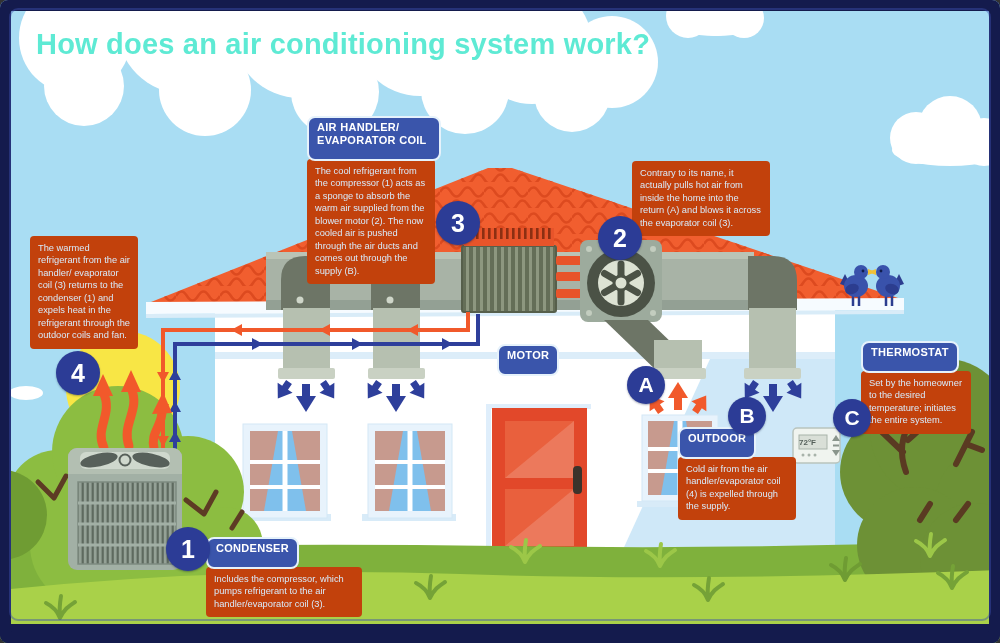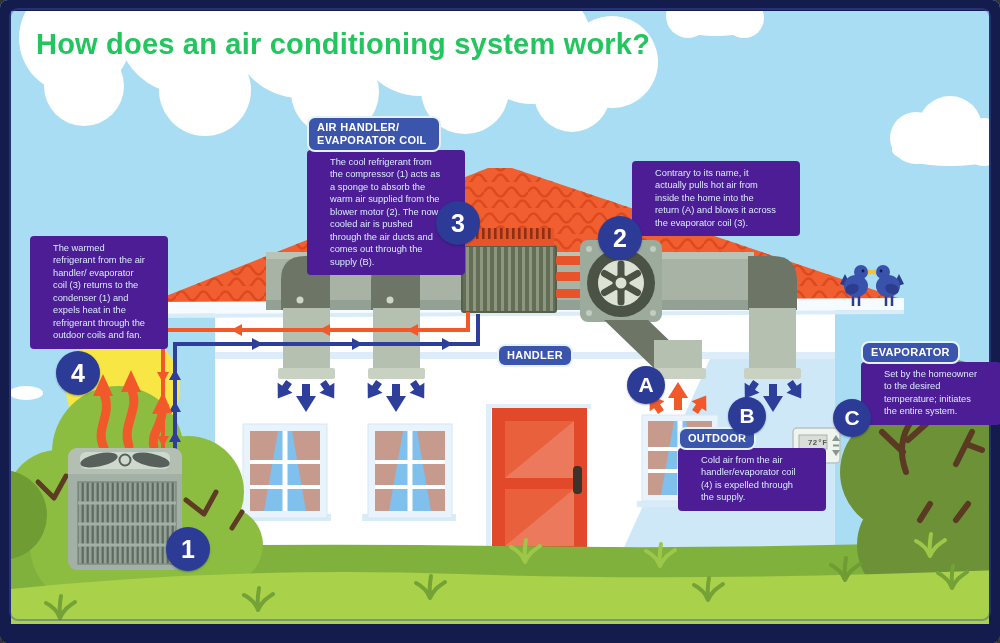--- a/index.html
+++ b/index.html
@@ -11,7 +11,7 @@
   .scene{position:absolute;left:0;top:0;width:1000px;height:643px;}
   .title{
     position:absolute;left:36px;top:28px;width:640px;z-index:4;
-    font-size:29px;font-weight:bold;color:#22c55e;letter-spacing:.2px;
+    font-size:29px;font-weight:bold;color:#5eead4;letter-spacing:.2px;
   }
   .callout{position:absolute;z-index:5;}
   .callout .hd{

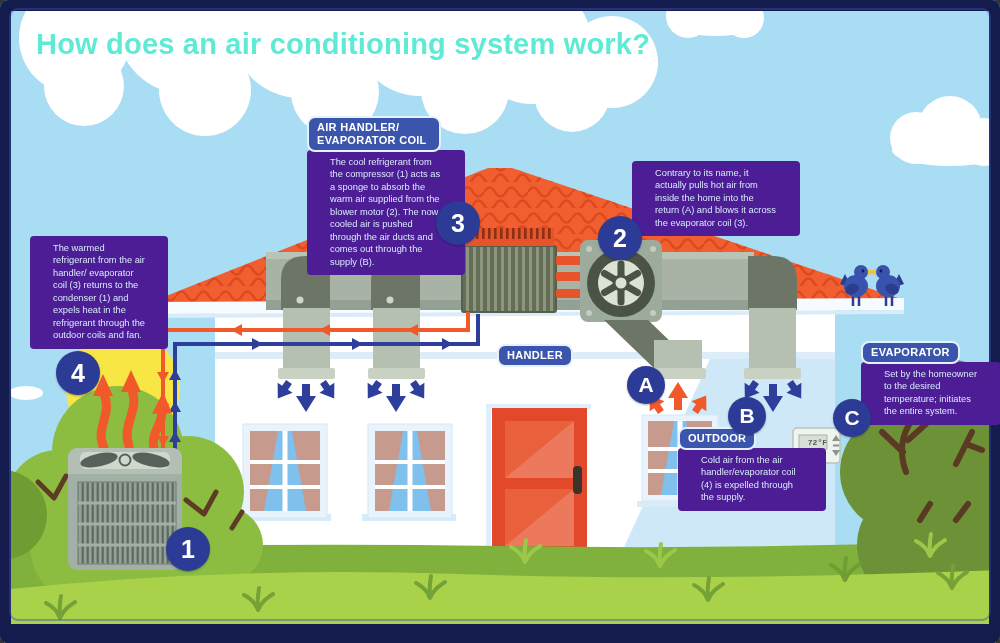--- a/index.html
+++ b/index.html
@@ -16,7 +16,7 @@
   .callout{position:absolute;z-index:5;}
   .callout .hd{
     display:inline-block;background:#3a55ab;border:2px solid #e6f2fb;border-radius:8px;
-    padding:3px 8px 3px;color:#ffffff;font-weight:bold;font-size:11px;line-height:1.18;
+    padding:3px 8px 12px;color:#ffffff;font-weight:bold;font-size:11px;line-height:1.18;
     letter-spacing:.3px;position:relative;z-index:2;
   }
   .callout .bd{

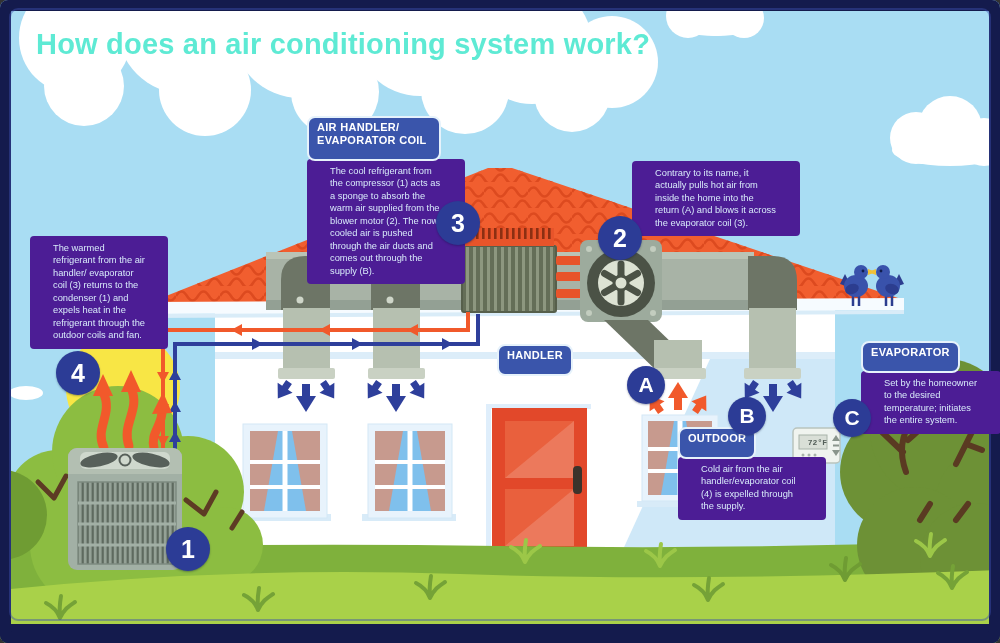--- a/index.html
+++ b/index.html
@@ -20,7 +20,7 @@
     letter-spacing:.3px;position:relative;z-index:2;
   }
   .callout .bd{
-    background:#4c1d95;border-radius:4px;padding:6px 23px 7px;color:#d8eafa;
+    background:#c2410c;border-radius:4px;padding:6px 8px 7px;color:#d8eafa;
     font-size:9.3px;line-height:1.34;margin-top:-2px;position:relative;z-index:1;
   }
   .marker{

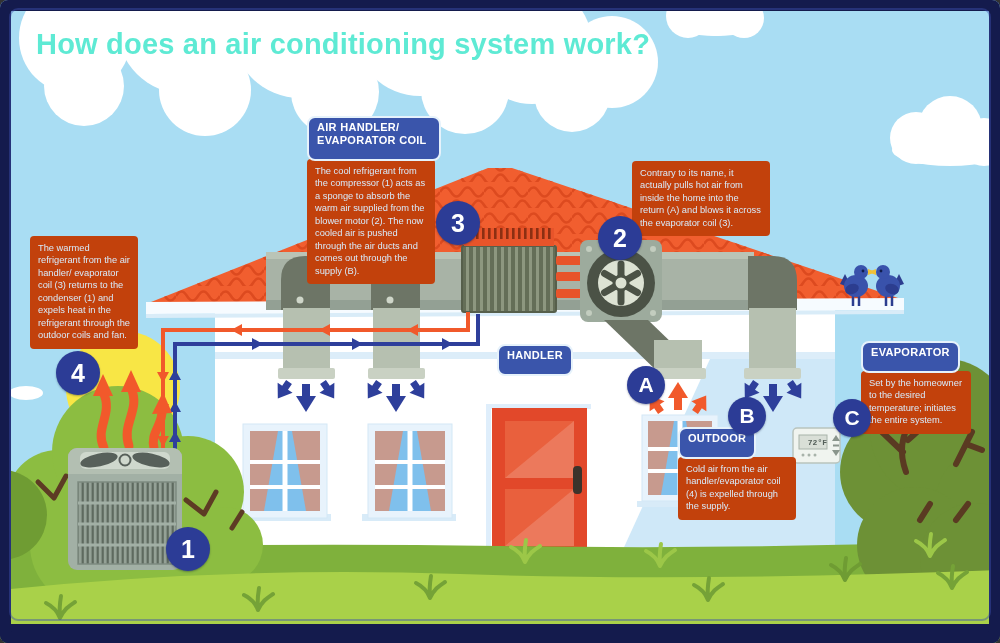--- a/index.html
+++ b/index.html
@@ -384,7 +384,7 @@
 </div>
 
 <div class="callout" style="left:497px;top:344px;width:170px">
-  <div class="hd">HANDLER</div>
+  <div class="hd">MOTOR</div>
 </div>
 
 <div class="callout" style="left:678px;top:427px;width:130px">

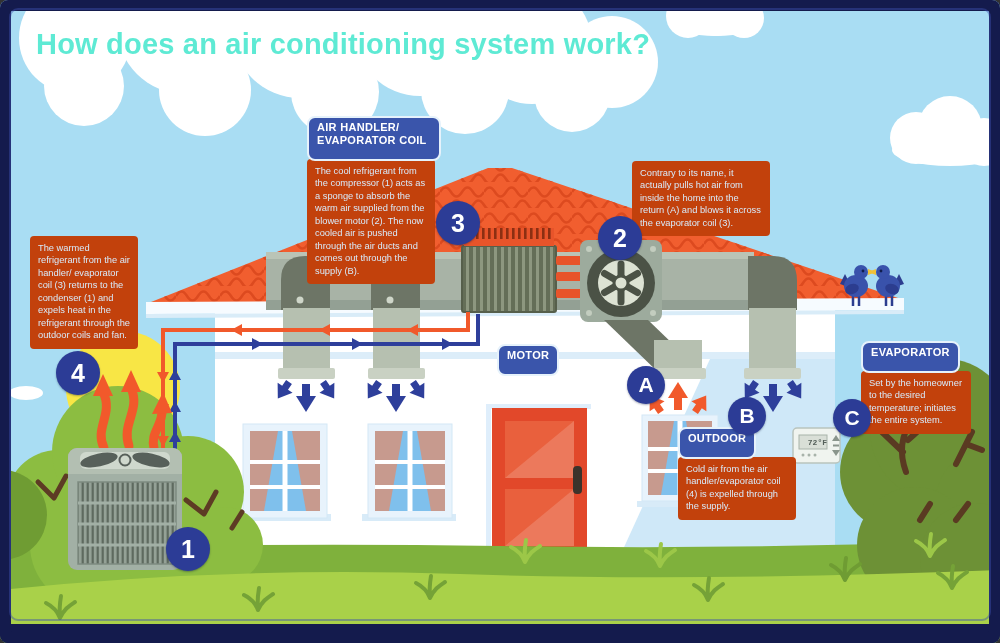--- a/index.html
+++ b/index.html
@@ -393,7 +393,7 @@
 </div>
 
 <div class="callout" style="left:861px;top:341px;width:122px">
-  <div class="hd">EVAPORATOR</div>
+  <div class="hd">THERMOSTAT</div>
   <div class="bd" style="width:94px">Set by the homeowner to the desired temperature; initiates the entire system.</div>
 </div>
 

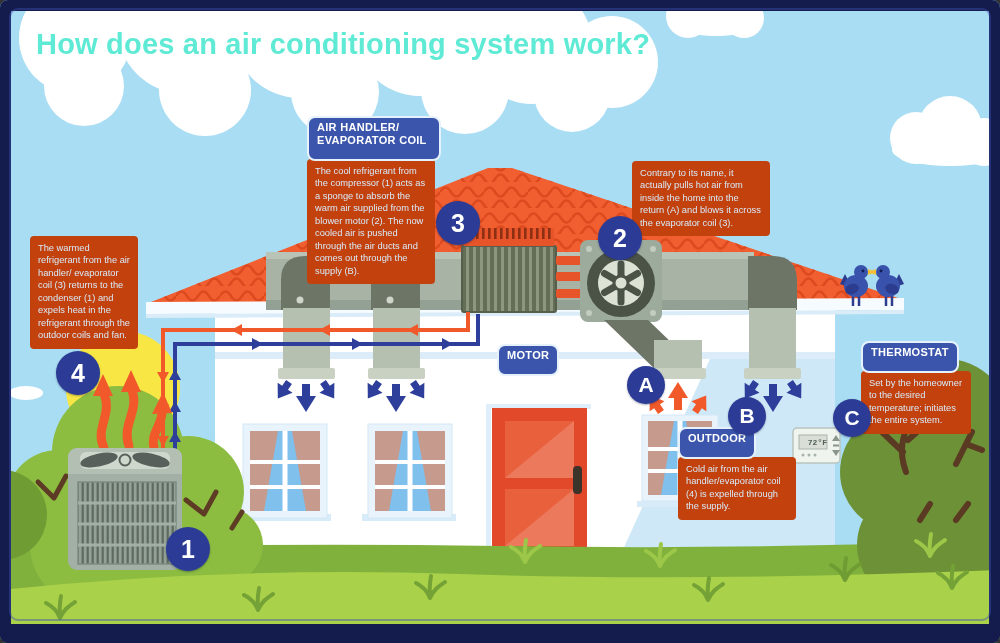--- a/index.html
+++ b/index.html
@@ -32,8 +32,8 @@
   .marker.ltr{width:38px;height:38px;font-size:21px;}
   .thermo-reading{
     position:absolute;left:799px;top:436px;width:28px;height:13px;z-index:4;
-    font-size:8px;font-weight:bold;color:#55605a;text-align:right;line-height:13px;
-    font-family:Liberation Mono, monospace;
+    font-size:8px;font-weight:bold;color:#55605a;text-align:left;line-height:13px;
+    font-family:Liberation Sans, sans-serif;
   }
 </style>
 </head>

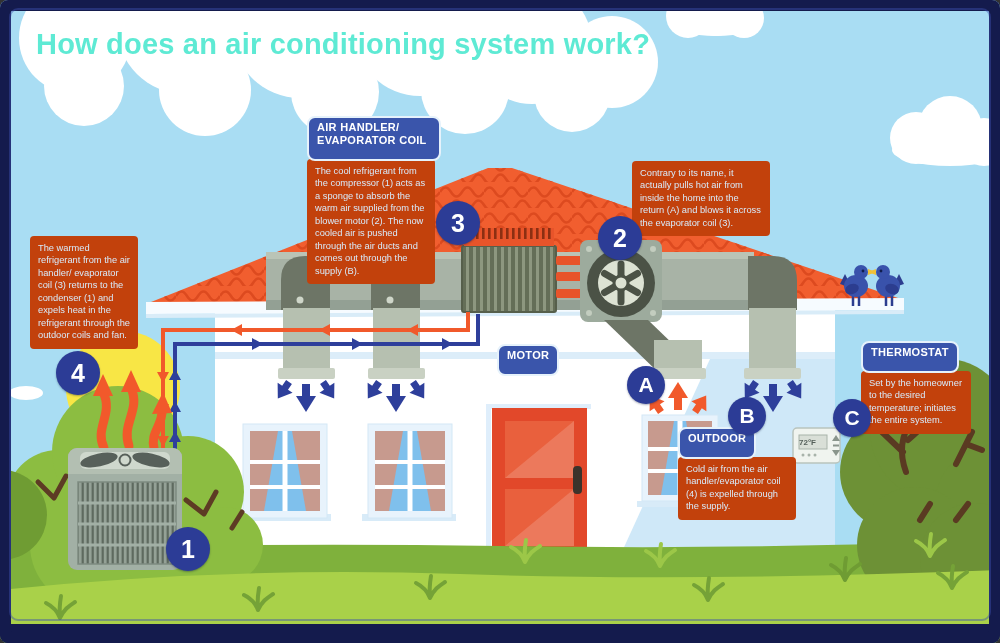--- a/index.html
+++ b/index.html
@@ -397,6 +397,10 @@
   <div class="bd" style="width:94px">Set by the homeowner to the desired temperature; initiates the entire system.</div>
 </div>
 
+<div class="callout" style="left:206px;top:537px;width:170px">
+  <div class="hd">CONDENSER</div>
+  <div class="bd" style="width:140px">Includes the compressor, which pumps refrigerant to the air handler/evaporator coil (3).</div>
+</div>
 
 <div class="marker num" style="left:436px;top:201px">3</div>
 <div class="marker num" style="left:598px;top:216px">2</div>

